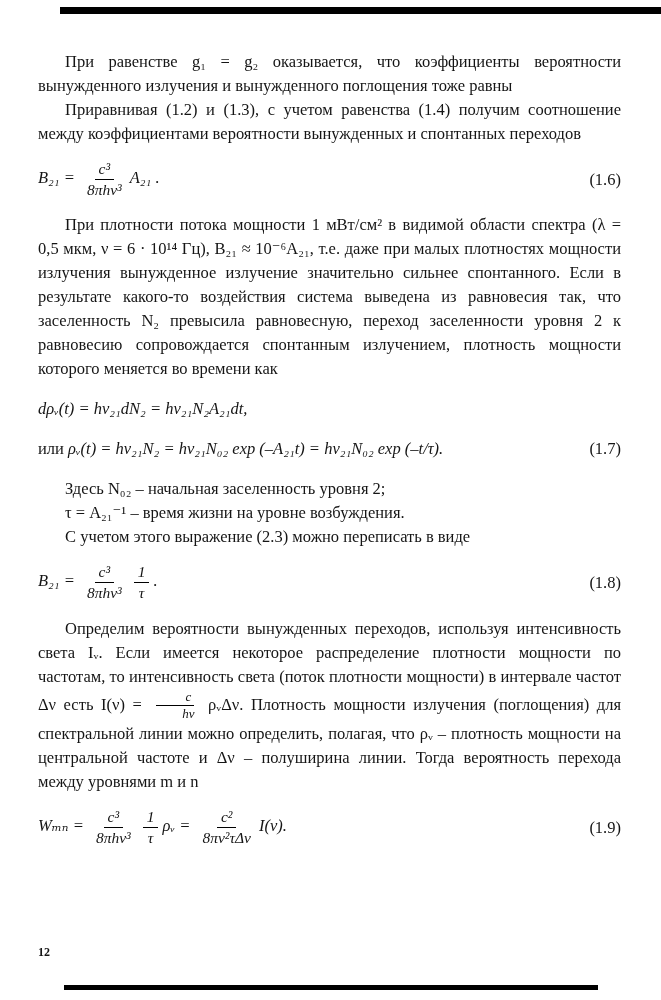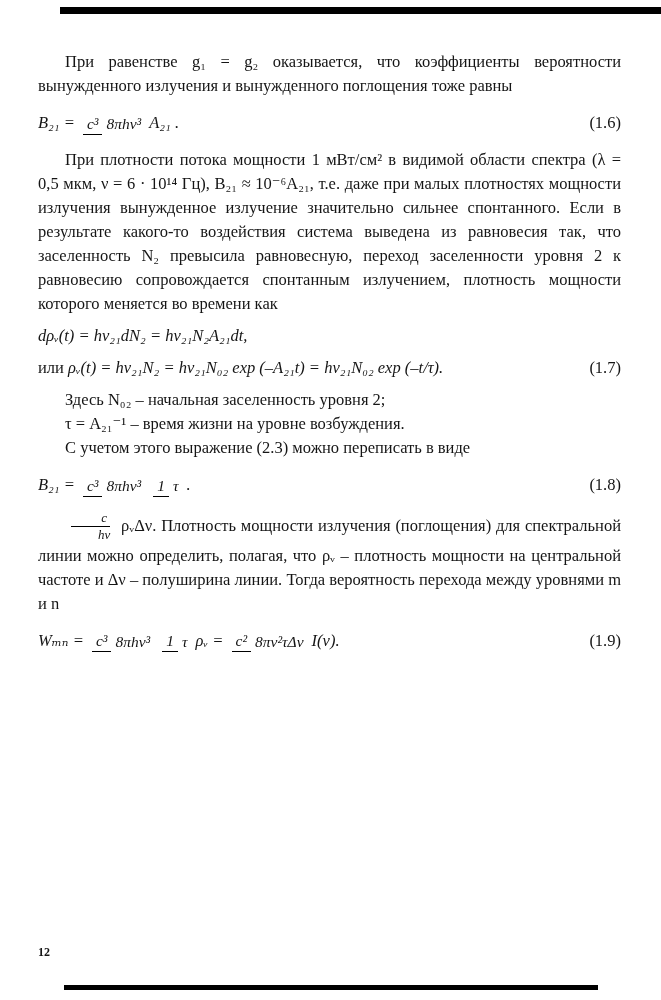--- a/index.html
+++ b/index.html
@@ -68,6 +68,7 @@
     <p class="para indent">При равенстве g₁ = g₂ оказывается, что коэффициенты вероятности вынужденного излучения и вынужденного поглощения тоже равны</p>
 
 
+    <p class="para indent">Приравнивая (1.2) и (1.3), с учетом равенства (1.4) получим соотношение между коэффициентами вероятности вынужденных и спонтанных переходов</p>
 
     <div class="equation">
       <div class="eq-body"><span>B₂₁ = </span><span class="frac">

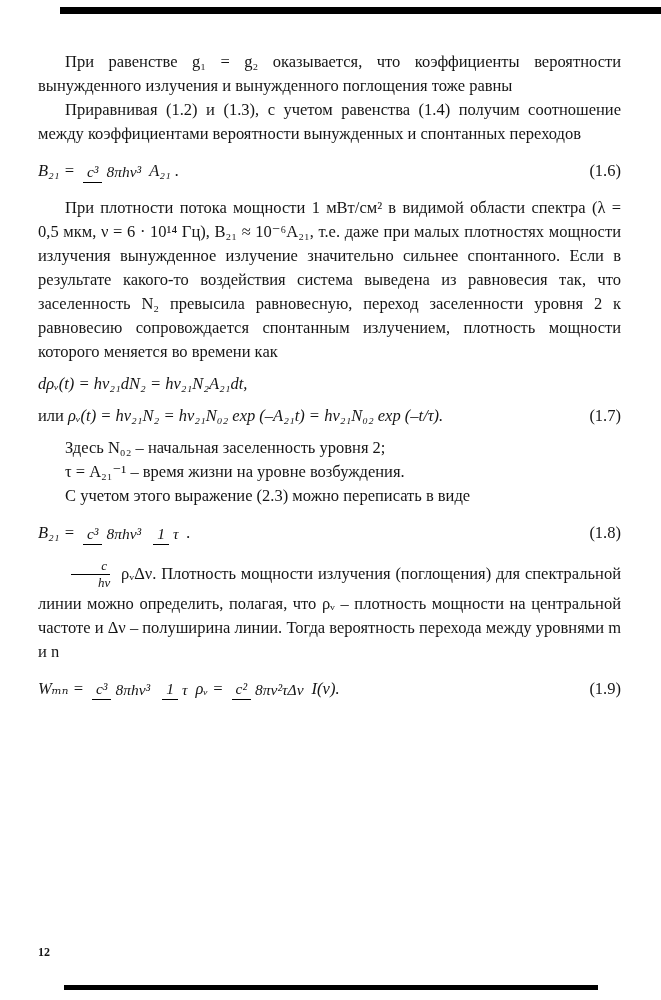--- a/index.html
+++ b/index.html
@@ -33,7 +33,7 @@
   .eq-num { font-style: normal; margin-left: 8px; white-space: nowrap; }
 
   .frac {
-    display: inline-flex; flex-direction: row; align-items: center;
+    display: inline-flex; flex-direction: column; align-items: center;
     vertical-align: middle;
     margin: 0 4px;
     font-size: 15.5px; line-height: 1.3;

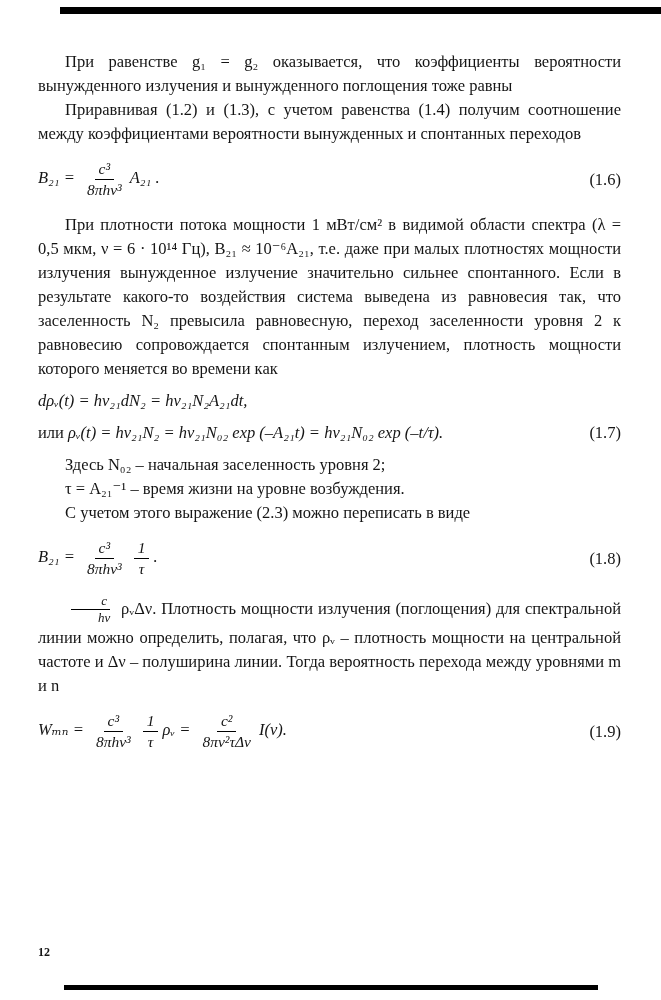--- a/index.html
+++ b/index.html
@@ -27,7 +27,7 @@
   p.note { text-indent: 27px; text-align: left; }
 
   .equation { display: flex; align-items: center; margin: 13px 0; }
-  .equation.tight { margin: 8px 0; }
+  .equation.tight { margin: 16px 0; }
   .eq-body { flex: 1; font-style: italic; }
   .eq-body .upright { font-style: normal; }
   .eq-num { font-style: normal; margin-left: 8px; white-space: nowrap; }

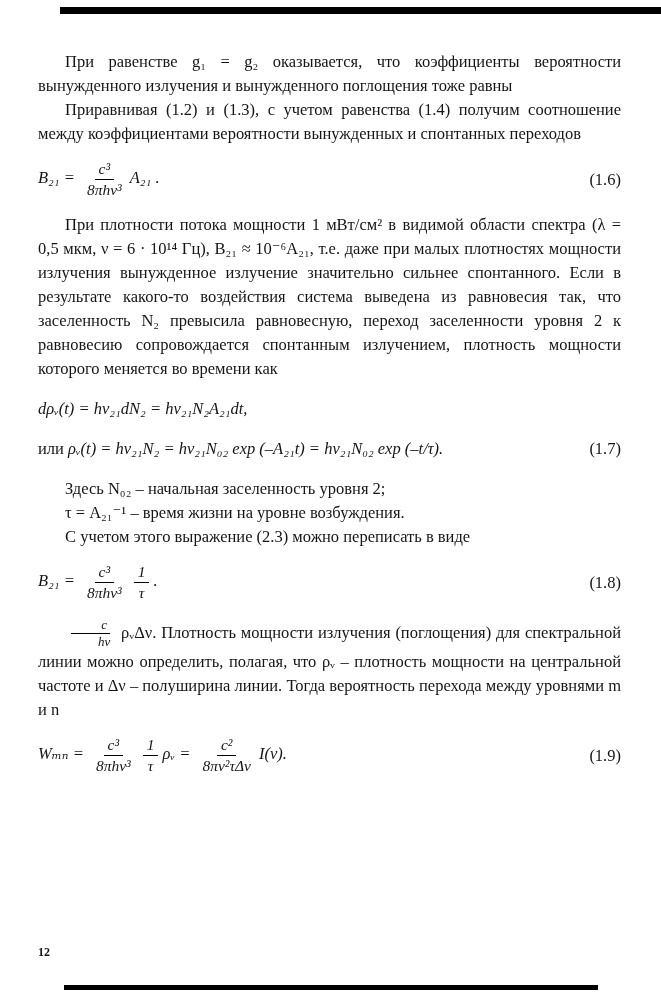--- a/index.html
+++ b/index.html
@@ -104,7 +104,7 @@
       <span class="eq-num">(1.8)</span>
     </div>
 
-    <p class="para indent"><span class="inline-frac">
+    <p class="para indent"><span>Определим вероятности вынужденных переходов, используя интенсивность света Iᵥ. Если имеется некоторое распределение плотности мощности по частотам, то интенсивность света (поток плотности мощности) в интервале частот Δν есть I(ν) = </span><span class="inline-frac">
           <span class="num">c</span>
           <span class="den">hν</span>
         </span><span> ρᵥΔν. Плотность мощности излучения (поглощения) для спектральной линии можно определить, полагая, что ρᵥ – плотность мощности на центральной частоте и Δν – полуширина линии. Тогда вероятность перехода между уровнями m и n</span></p>

